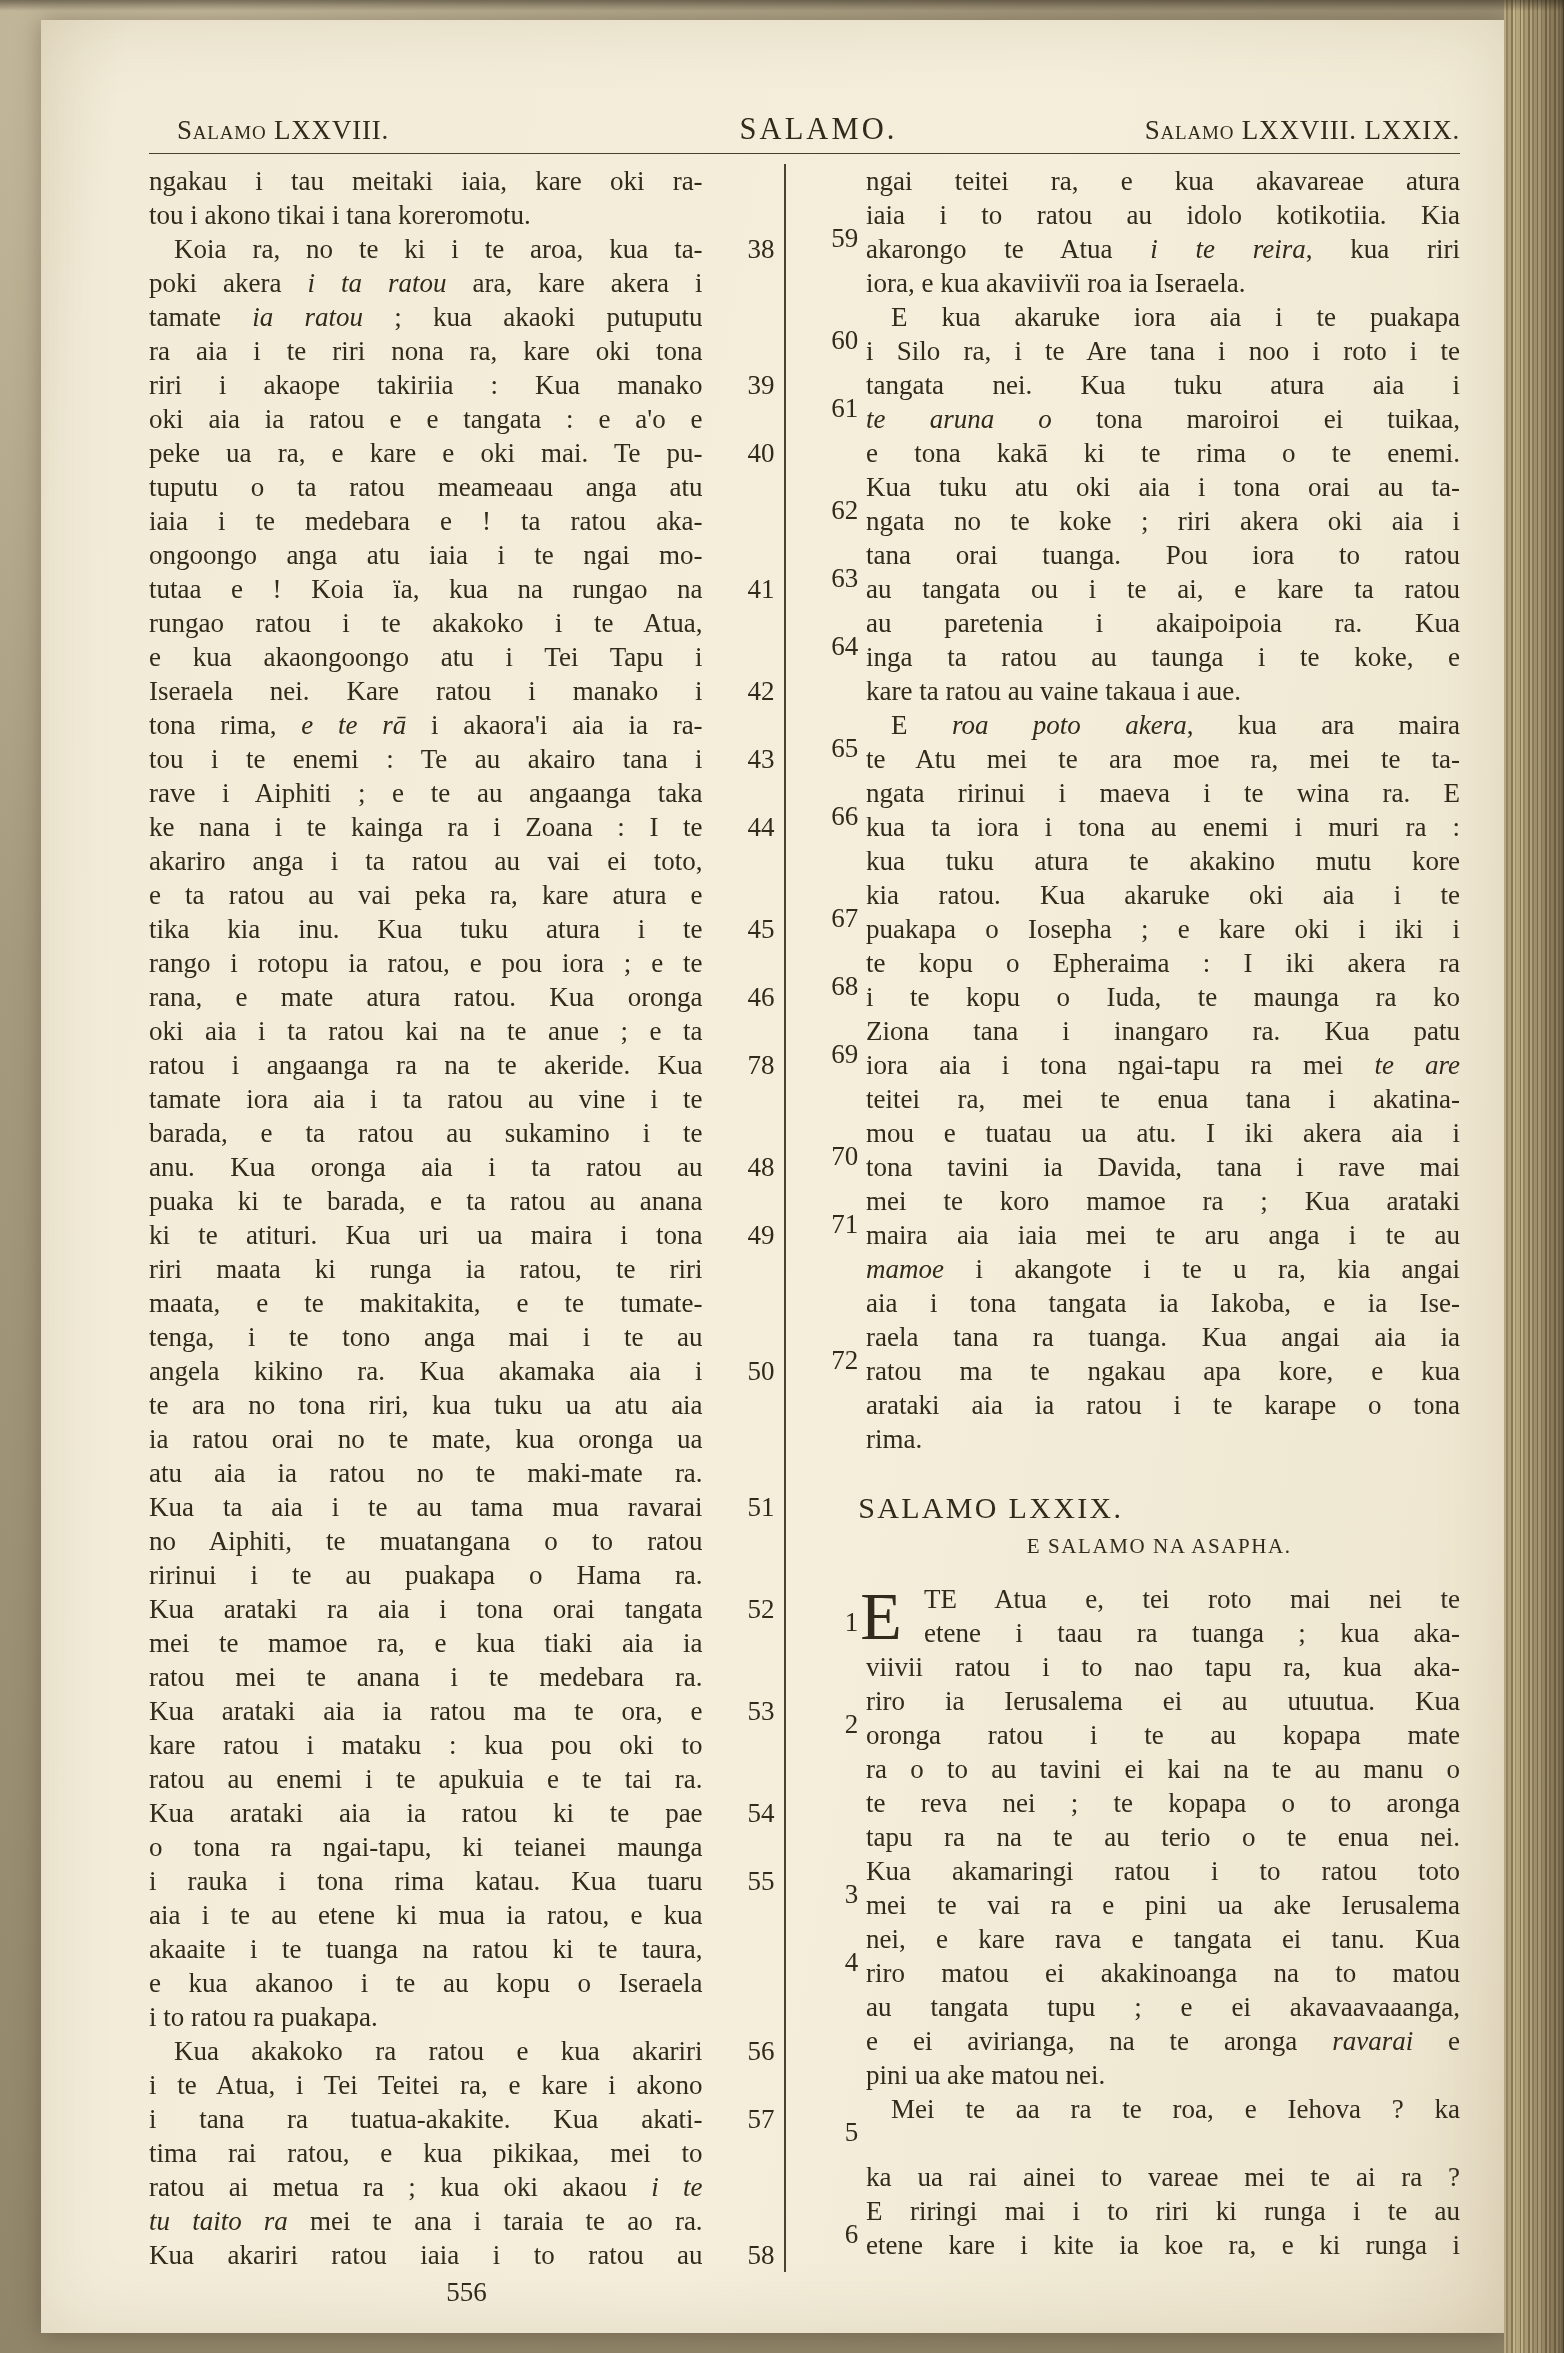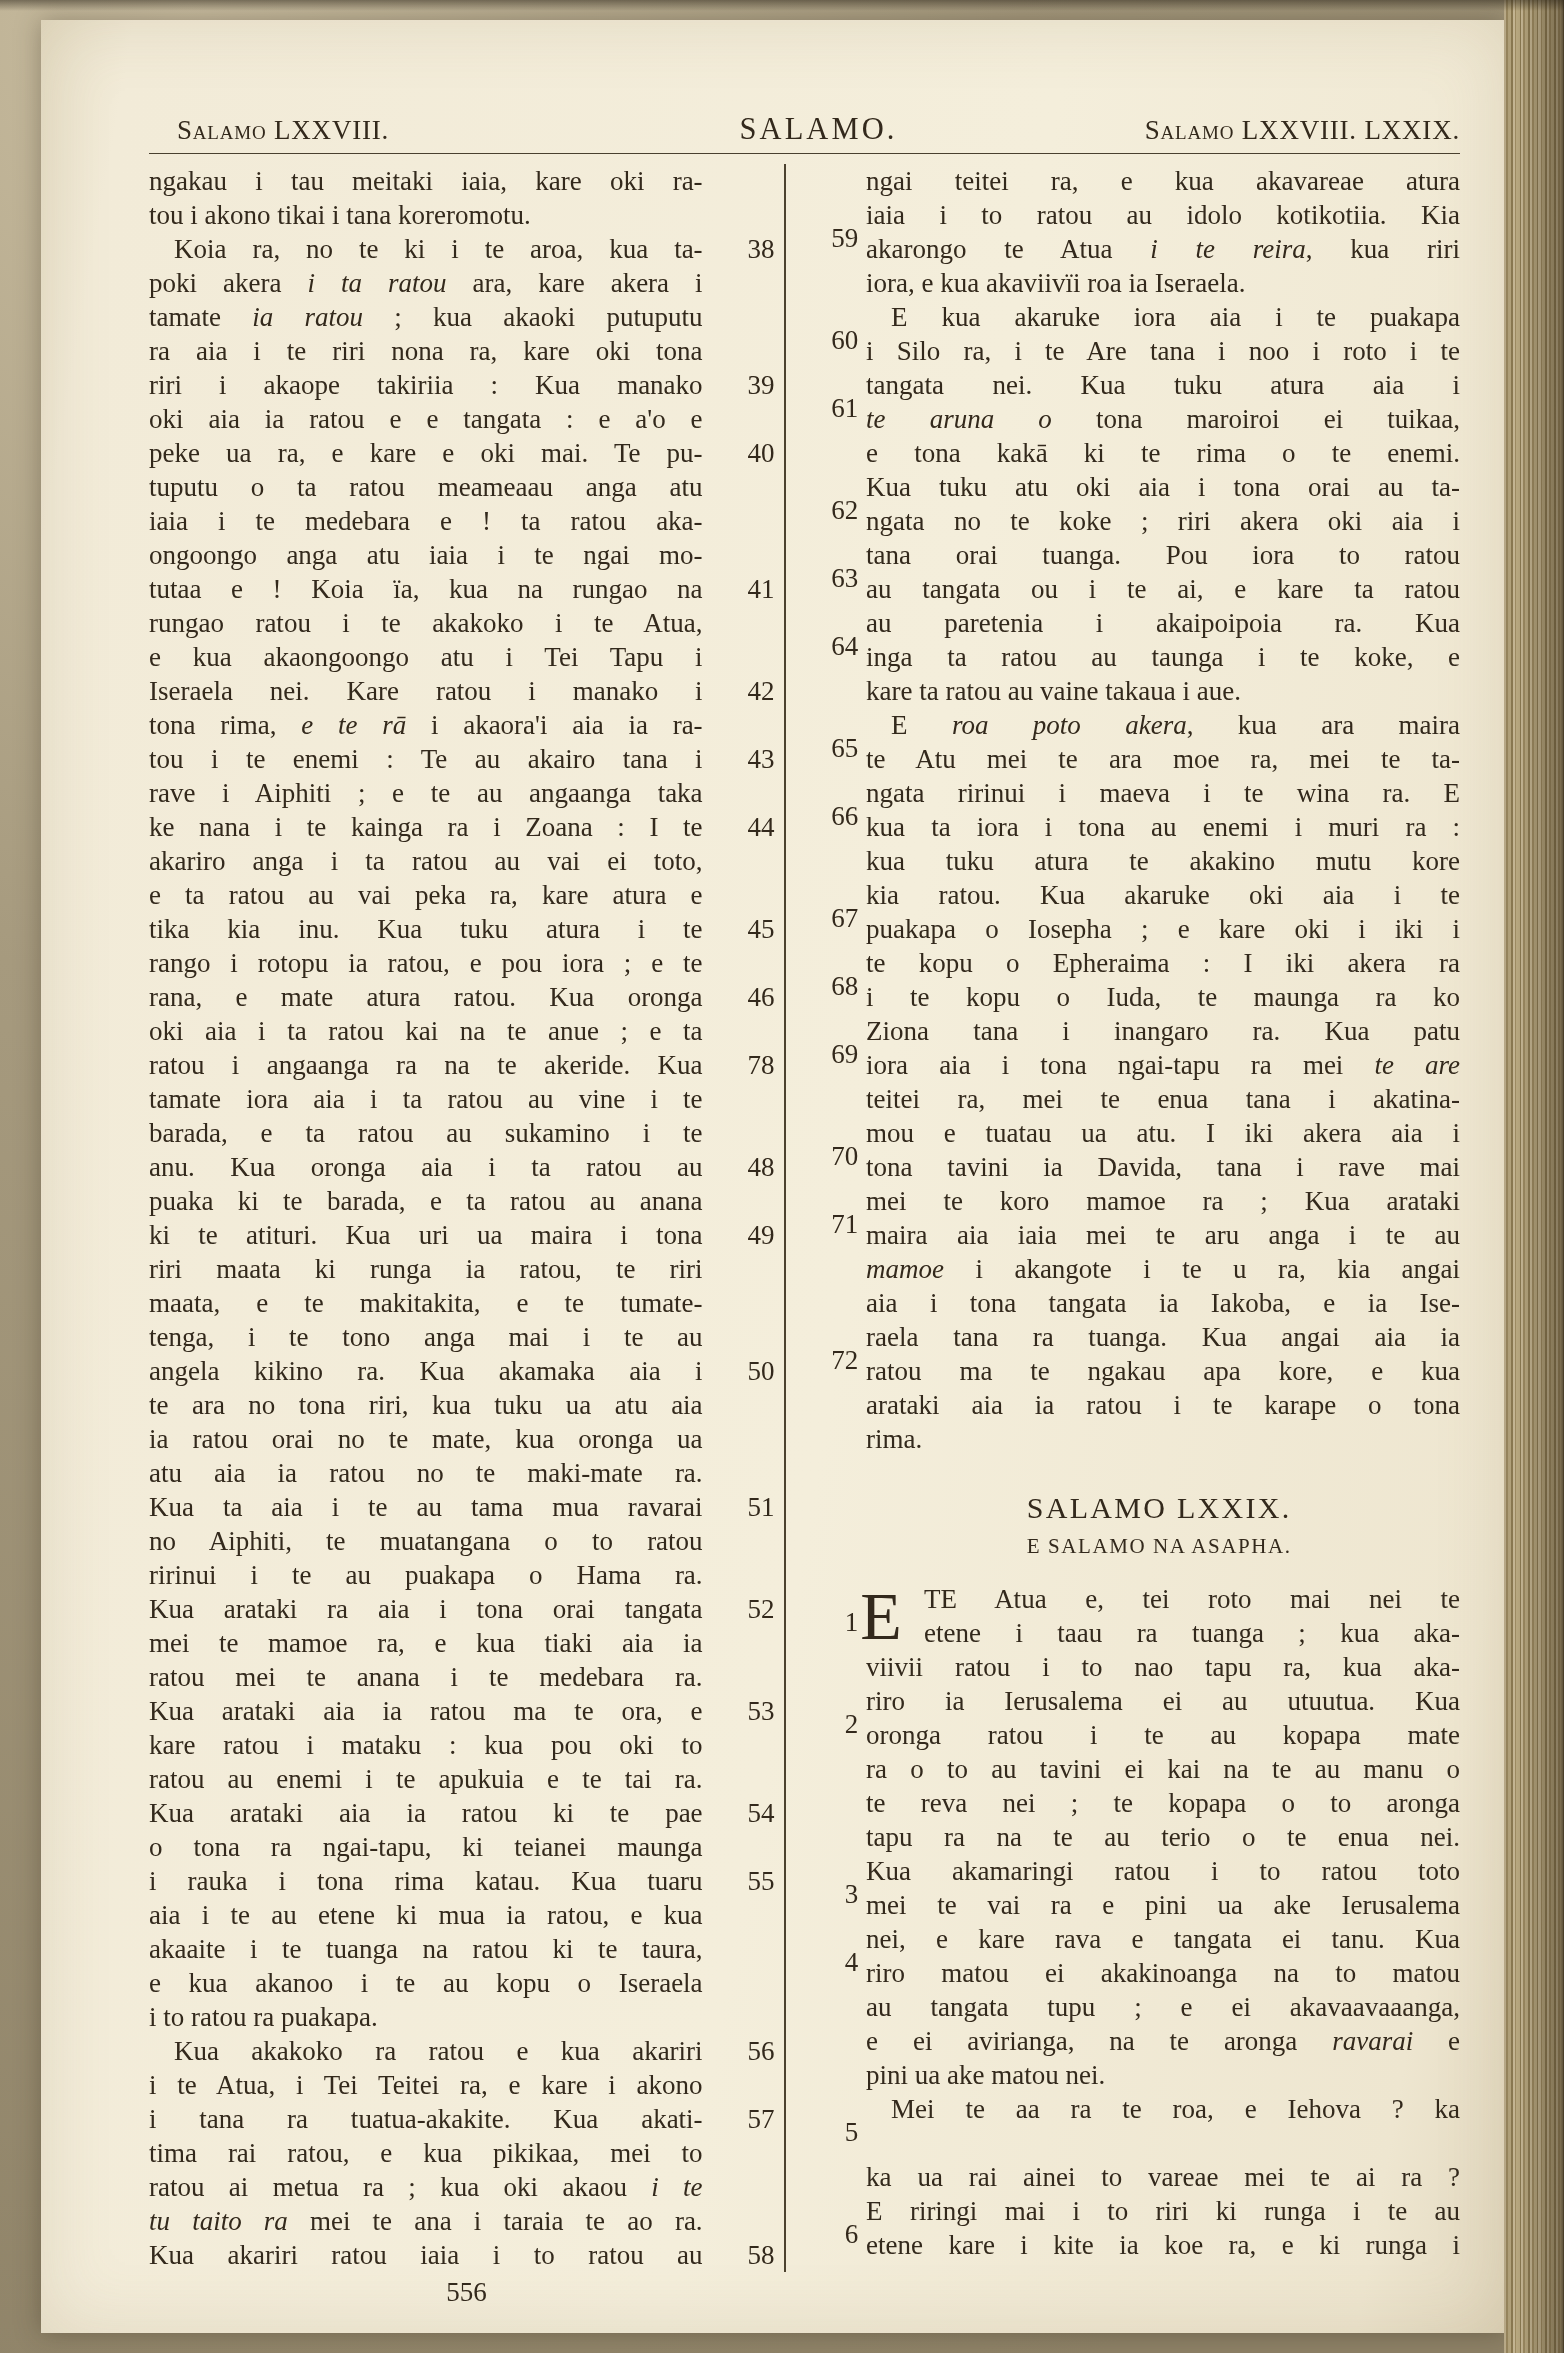--- a/index.html
+++ b/index.html
@@ -34,7 +34,7 @@
   .line.dc{position:relative;}
   .line.dc .txt{padding-left:58px;}
   .dropcap{position:absolute;left:74px;top:0.8px;font-size:68px;line-height:66px;color:#33291c;}
-  .psalm-h1{margin:34px 0 4.7px 72px;text-align:center;font-size:30px;letter-spacing:2.3px;height:36px;line-height:36px;}
+  .psalm-h1{margin:34px 0 4.7px 72px;font-size:30px;letter-spacing:2.3px;height:36px;line-height:36px;}
   .psalm-h2{margin:7.8px 0 23.5px 72px;text-align:center;font-size:21px;letter-spacing:1.6px;height:25px;line-height:25px;}
   .page-number{margin-top:4.7px;width:635px;text-align:center;font-size:27px;}
   .fore-edge{

